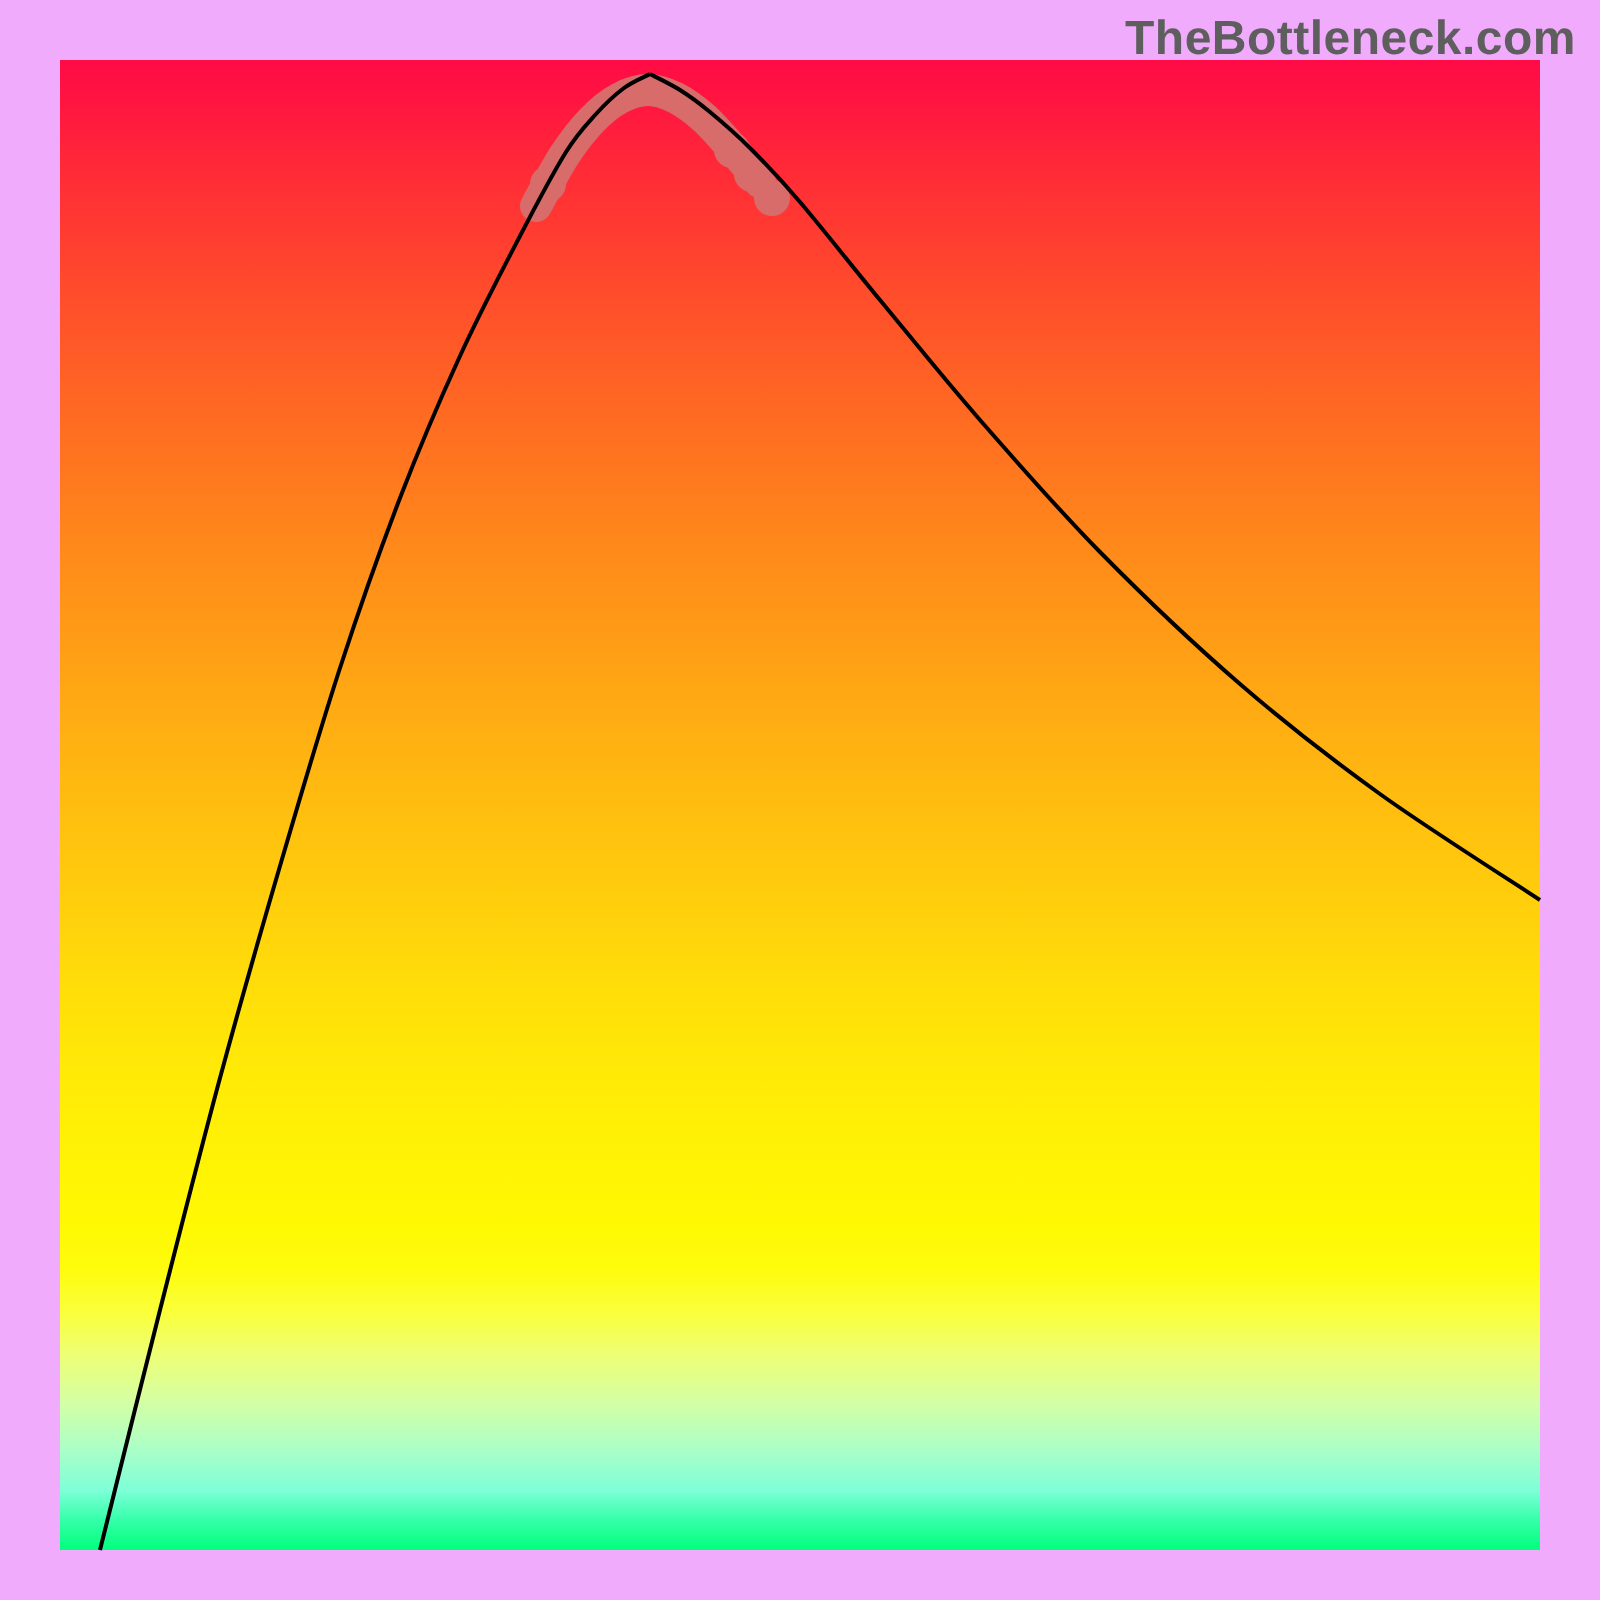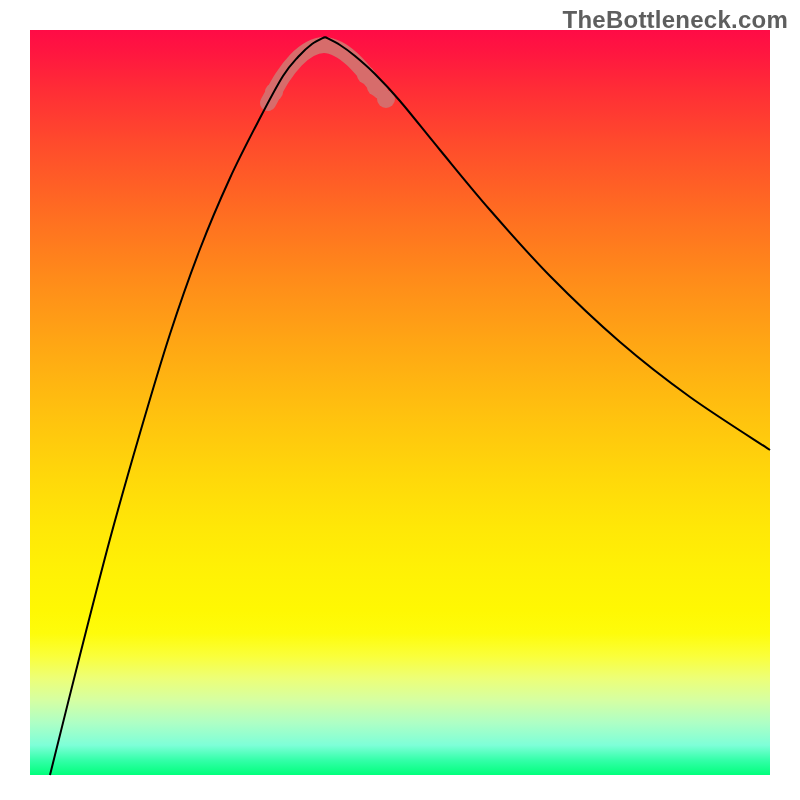--- a/index.html
+++ b/index.html
@@ -14,7 +14,7 @@
     position: relative;
     width: 800px;
     height: 800px;
-    background: #ffffff;
+    background: #f0abfc;
   }
   .plot-area {
     position: absolute;

